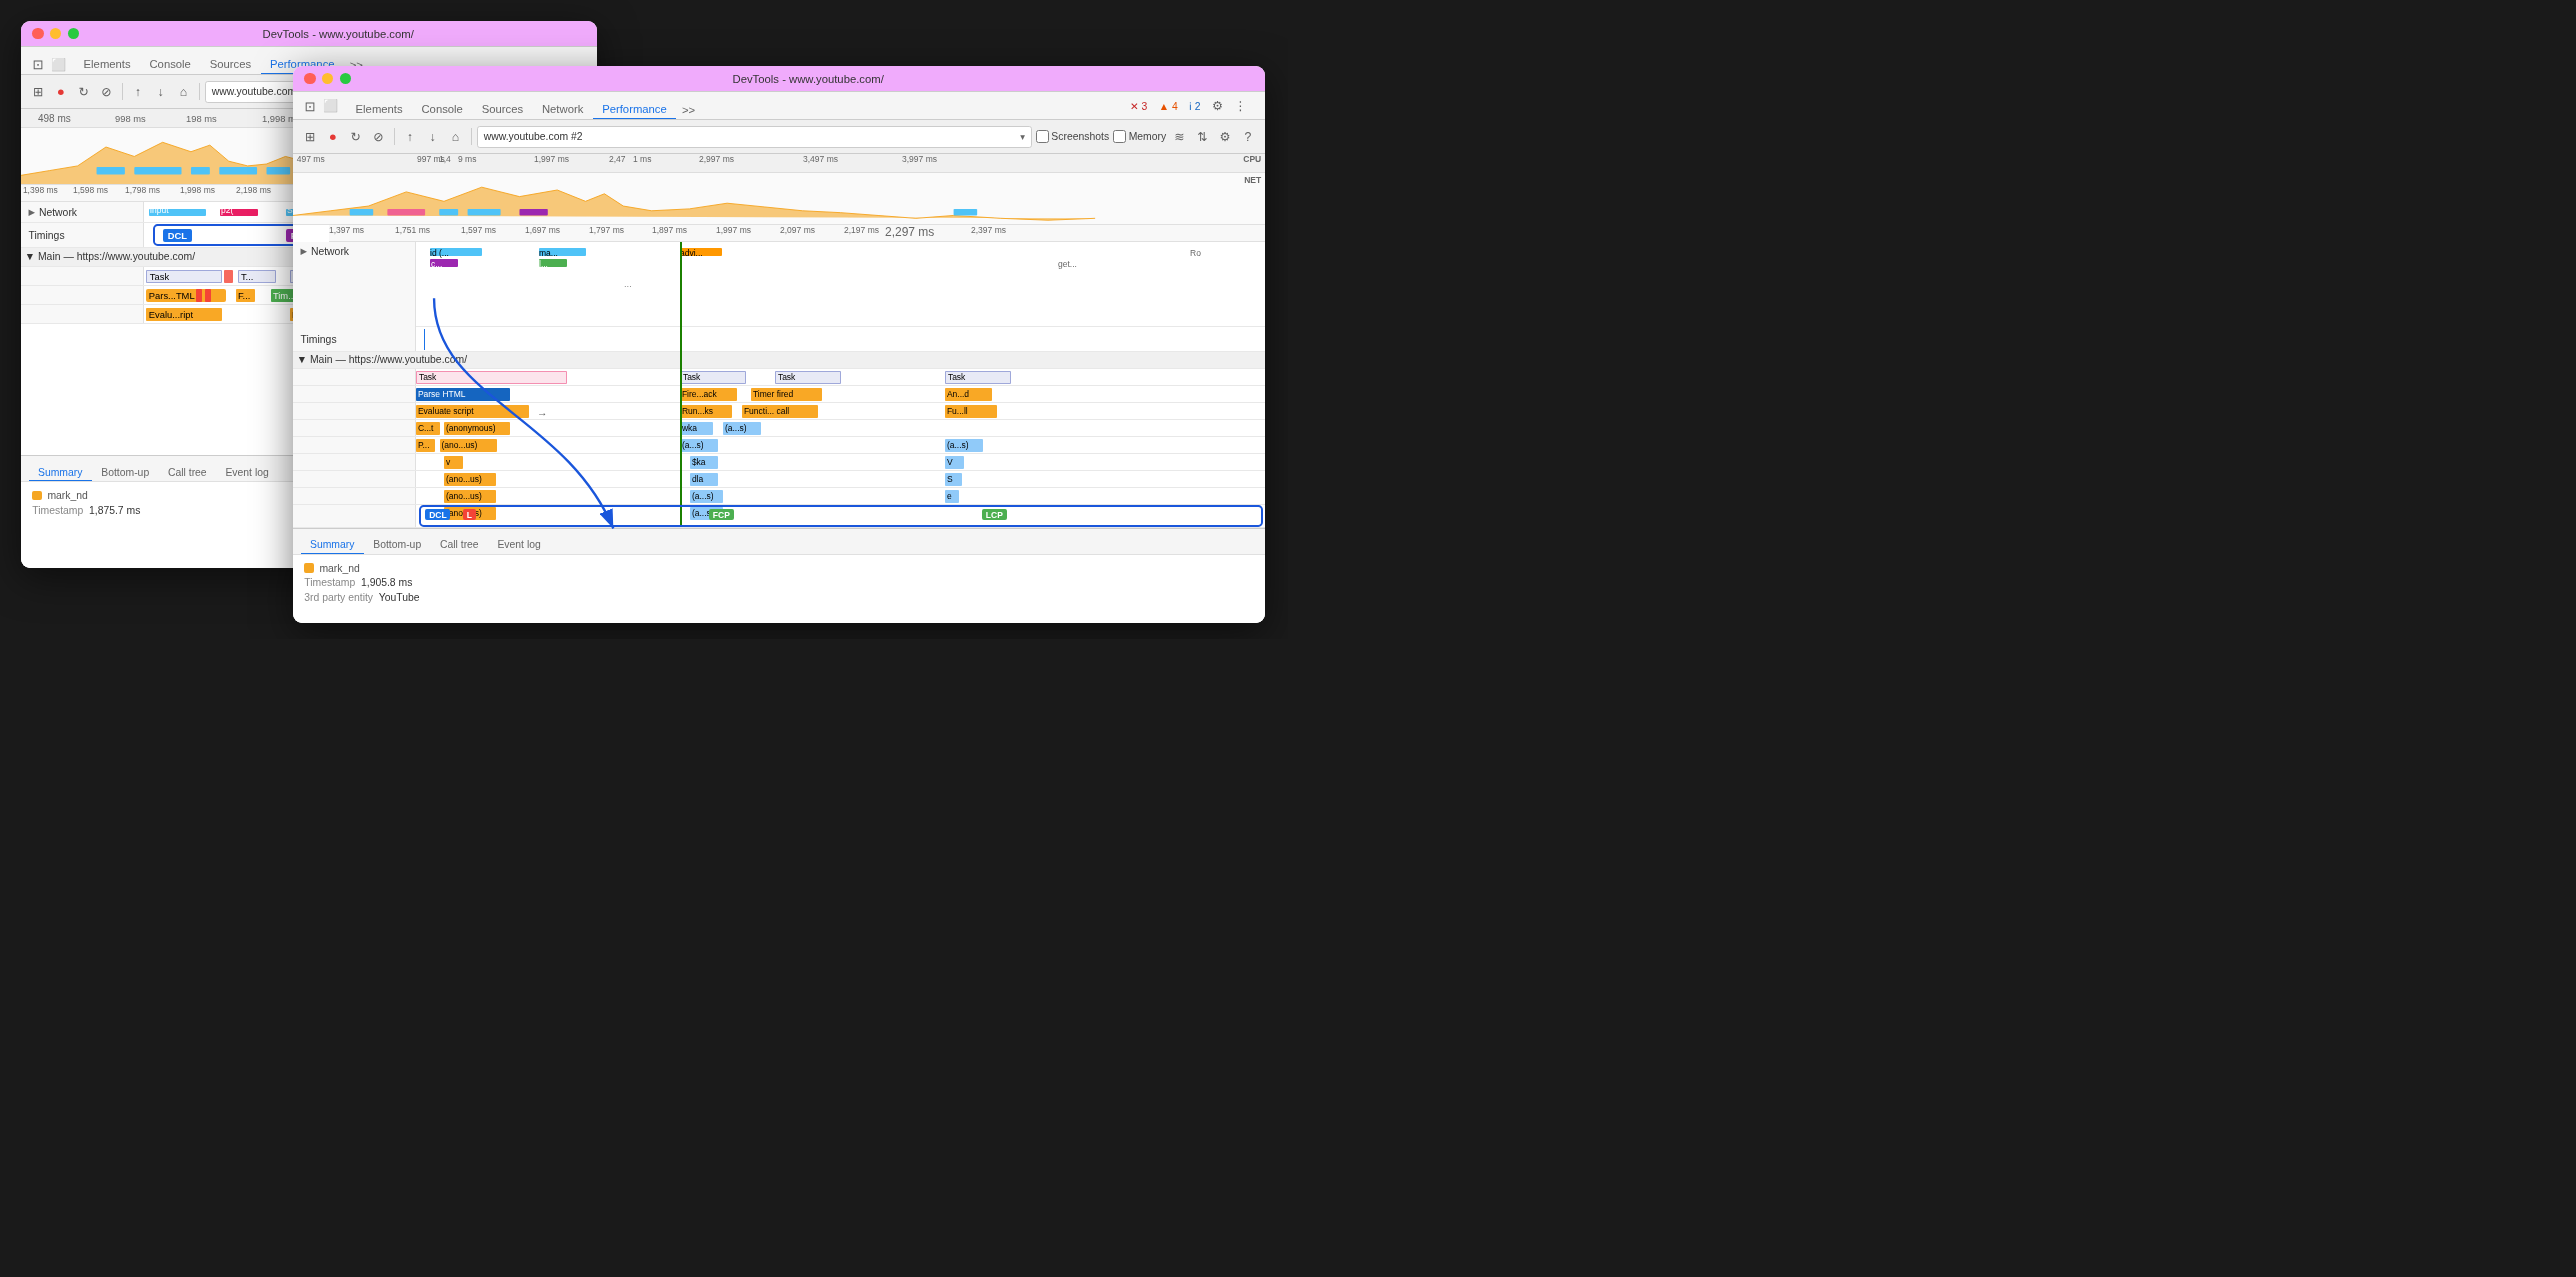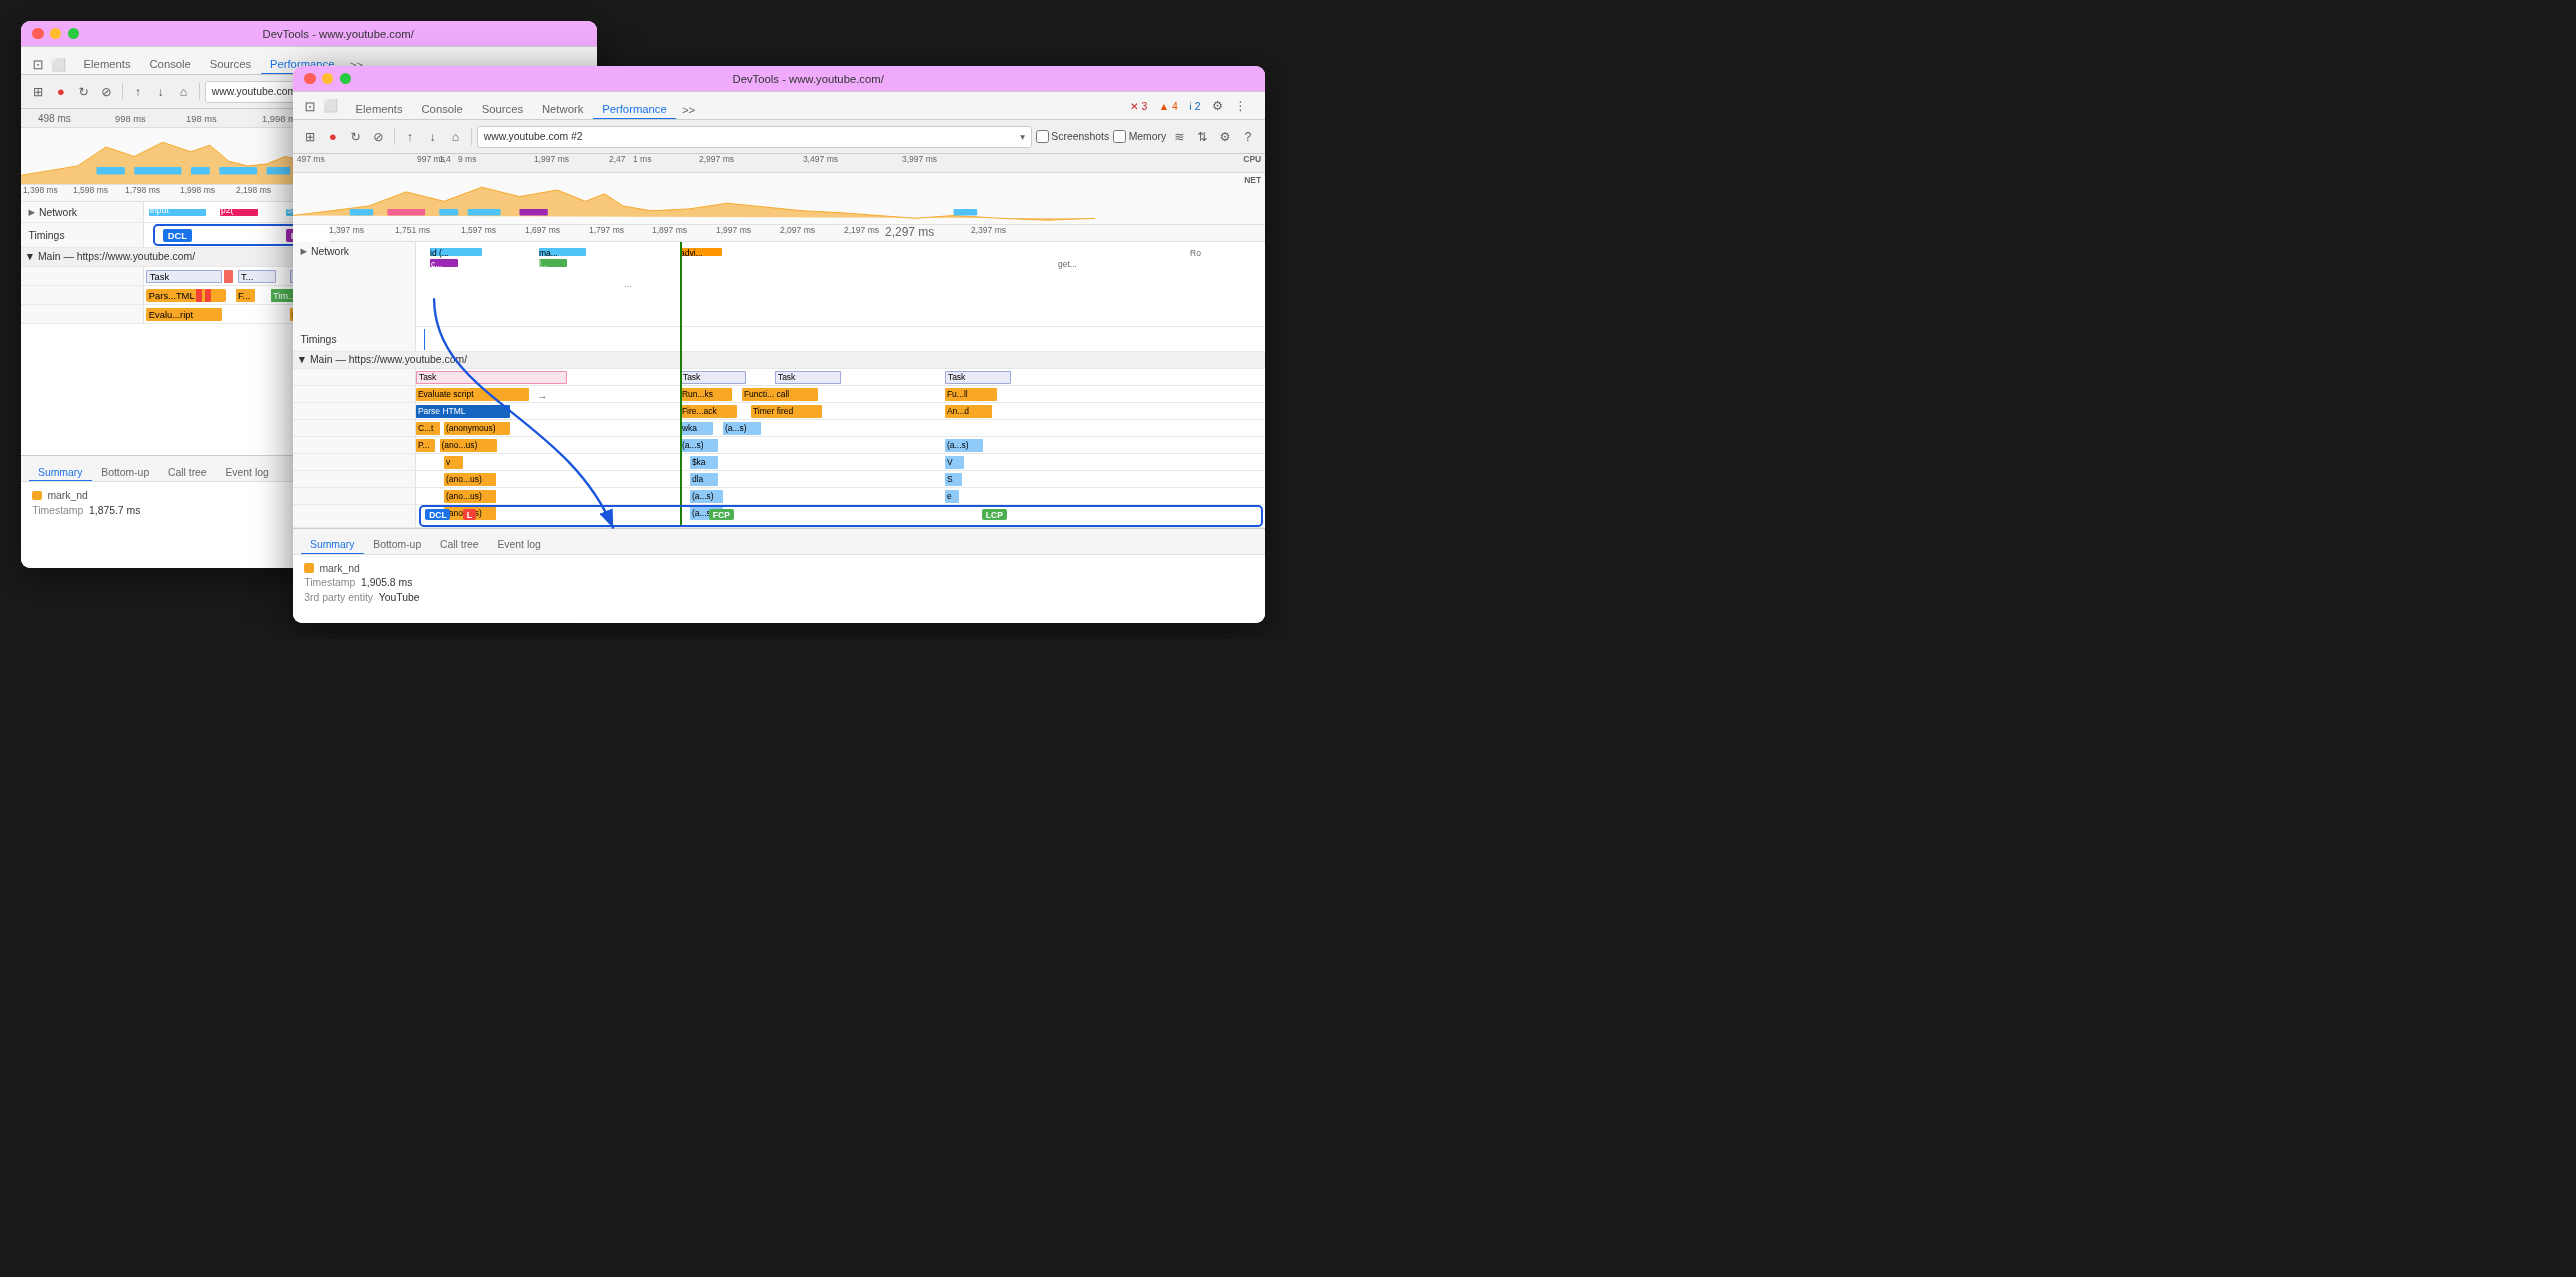--- a/index.html
+++ b/index.html
@@ -711,22 +711,22 @@
         <div style="height:17px;border-bottom:0.9px solid #e8e8e8;display:flex;">
           <div style="width:123px;background:#f8f8f8;border-right:0.9px solid #e0e0e0;flex-shrink:0;"></div>
           <div style="flex:1;position:relative;">
+            <div style="position:absolute;left:0;top:1.9px;width:94px;height:13.2px;background:#1565c0;border-radius:0.9px;font-size:8.5px;color:#fff;display:flex;align-items:center;padding:0 1.9px;overflow:hidden;">Parse HTML</div>
+            <div style="position:absolute;left:264px;top:1.9px;width:57px;height:13.2px;background:#f9a825;border-radius:0.9px;font-size:8.5px;display:flex;align-items:center;padding:0 1.9px;overflow:hidden;">Fire...ack</div>
+            <div style="position:absolute;left:335px;top:1.9px;width:71px;height:13.2px;background:#f9a825;border-radius:0.9px;font-size:8.5px;display:flex;align-items:center;padding:0 1.9px;overflow:hidden;">Timer fired</div>
+            <div style="position:absolute;left:529px;top:1.9px;width:47px;height:13.2px;background:#f9a825;border-radius:0.9px;font-size:8.5px;display:flex;align-items:center;padding:0 1.9px;overflow:hidden;">An...d</div>
+          </div>
+        </div>
+
+        <div style="height:17px;border-bottom:0.9px solid #e8e8e8;display:flex;">
+          <div style="width:123px;background:#f8f8f8;border-right:0.9px solid #e0e0e0;flex-shrink:0;"></div>
+          <div style="flex:1;position:relative;">
             <div style="position:absolute;left:0;top:1.9px;width:113px;height:13.2px;background:#f9a825;border-radius:0.9px;font-size:8.5px;display:flex;align-items:center;padding:0 1.9px;overflow:hidden;">Evaluate script</div>
 
             <span style="position:absolute;left:121px;top:3.8px;font-size:10.4px;color:#666;">→</span>
             <div style="position:absolute;left:264px;top:1.9px;width:52px;height:13.2px;background:#f9a825;border-radius:0.9px;font-size:8.5px;display:flex;align-items:center;padding:0 1.9px;overflow:hidden;">Run...ks</div>
             <div style="position:absolute;left:326px;top:1.9px;width:76px;height:13.2px;background:#f9a825;border-radius:0.9px;font-size:8.5px;display:flex;align-items:center;padding:0 1.9px;overflow:hidden;">Functi... call</div>
             <div style="position:absolute;left:529px;top:1.9px;width:52px;height:13.2px;background:#f9a825;border-radius:0.9px;font-size:8.5px;display:flex;align-items:center;padding:0 1.9px;overflow:hidden;">Fu...ll</div>
-          </div>
-        </div>
-
-        <div style="height:17px;border-bottom:0.9px solid #e8e8e8;display:flex;">
-          <div style="width:123px;background:#f8f8f8;border-right:0.9px solid #e0e0e0;flex-shrink:0;"></div>
-          <div style="flex:1;position:relative;">
-            <div style="position:absolute;left:0;top:1.9px;width:94px;height:13.2px;background:#1565c0;border-radius:0.9px;font-size:8.5px;color:#fff;display:flex;align-items:center;padding:0 1.9px;overflow:hidden;">Parse HTML</div>
-            <div style="position:absolute;left:264px;top:1.9px;width:57px;height:13.2px;background:#f9a825;border-radius:0.9px;font-size:8.5px;display:flex;align-items:center;padding:0 1.9px;overflow:hidden;">Fire...ack</div>
-            <div style="position:absolute;left:335px;top:1.9px;width:71px;height:13.2px;background:#f9a825;border-radius:0.9px;font-size:8.5px;display:flex;align-items:center;padding:0 1.9px;overflow:hidden;">Timer fired</div>
-            <div style="position:absolute;left:529px;top:1.9px;width:47px;height:13.2px;background:#f9a825;border-radius:0.9px;font-size:8.5px;display:flex;align-items:center;padding:0 1.9px;overflow:hidden;">An...d</div>
           </div>
         </div>
 

